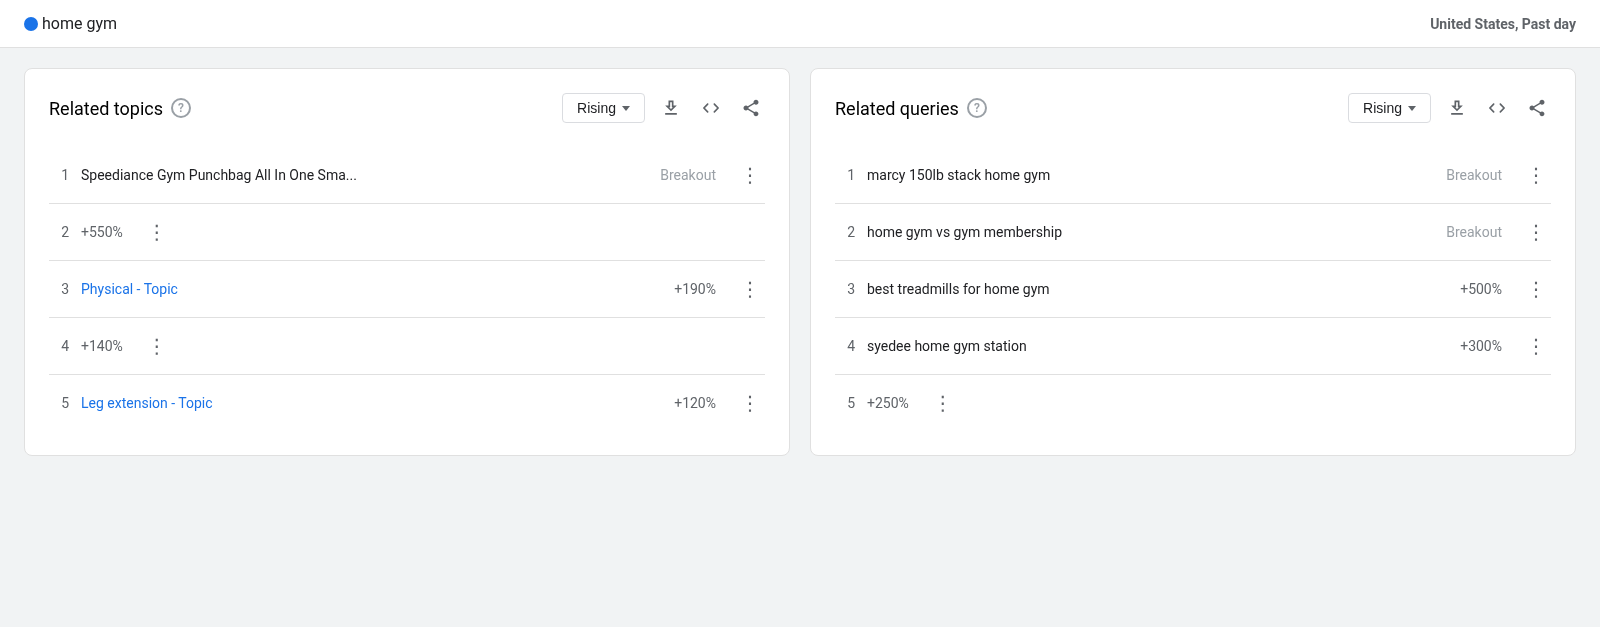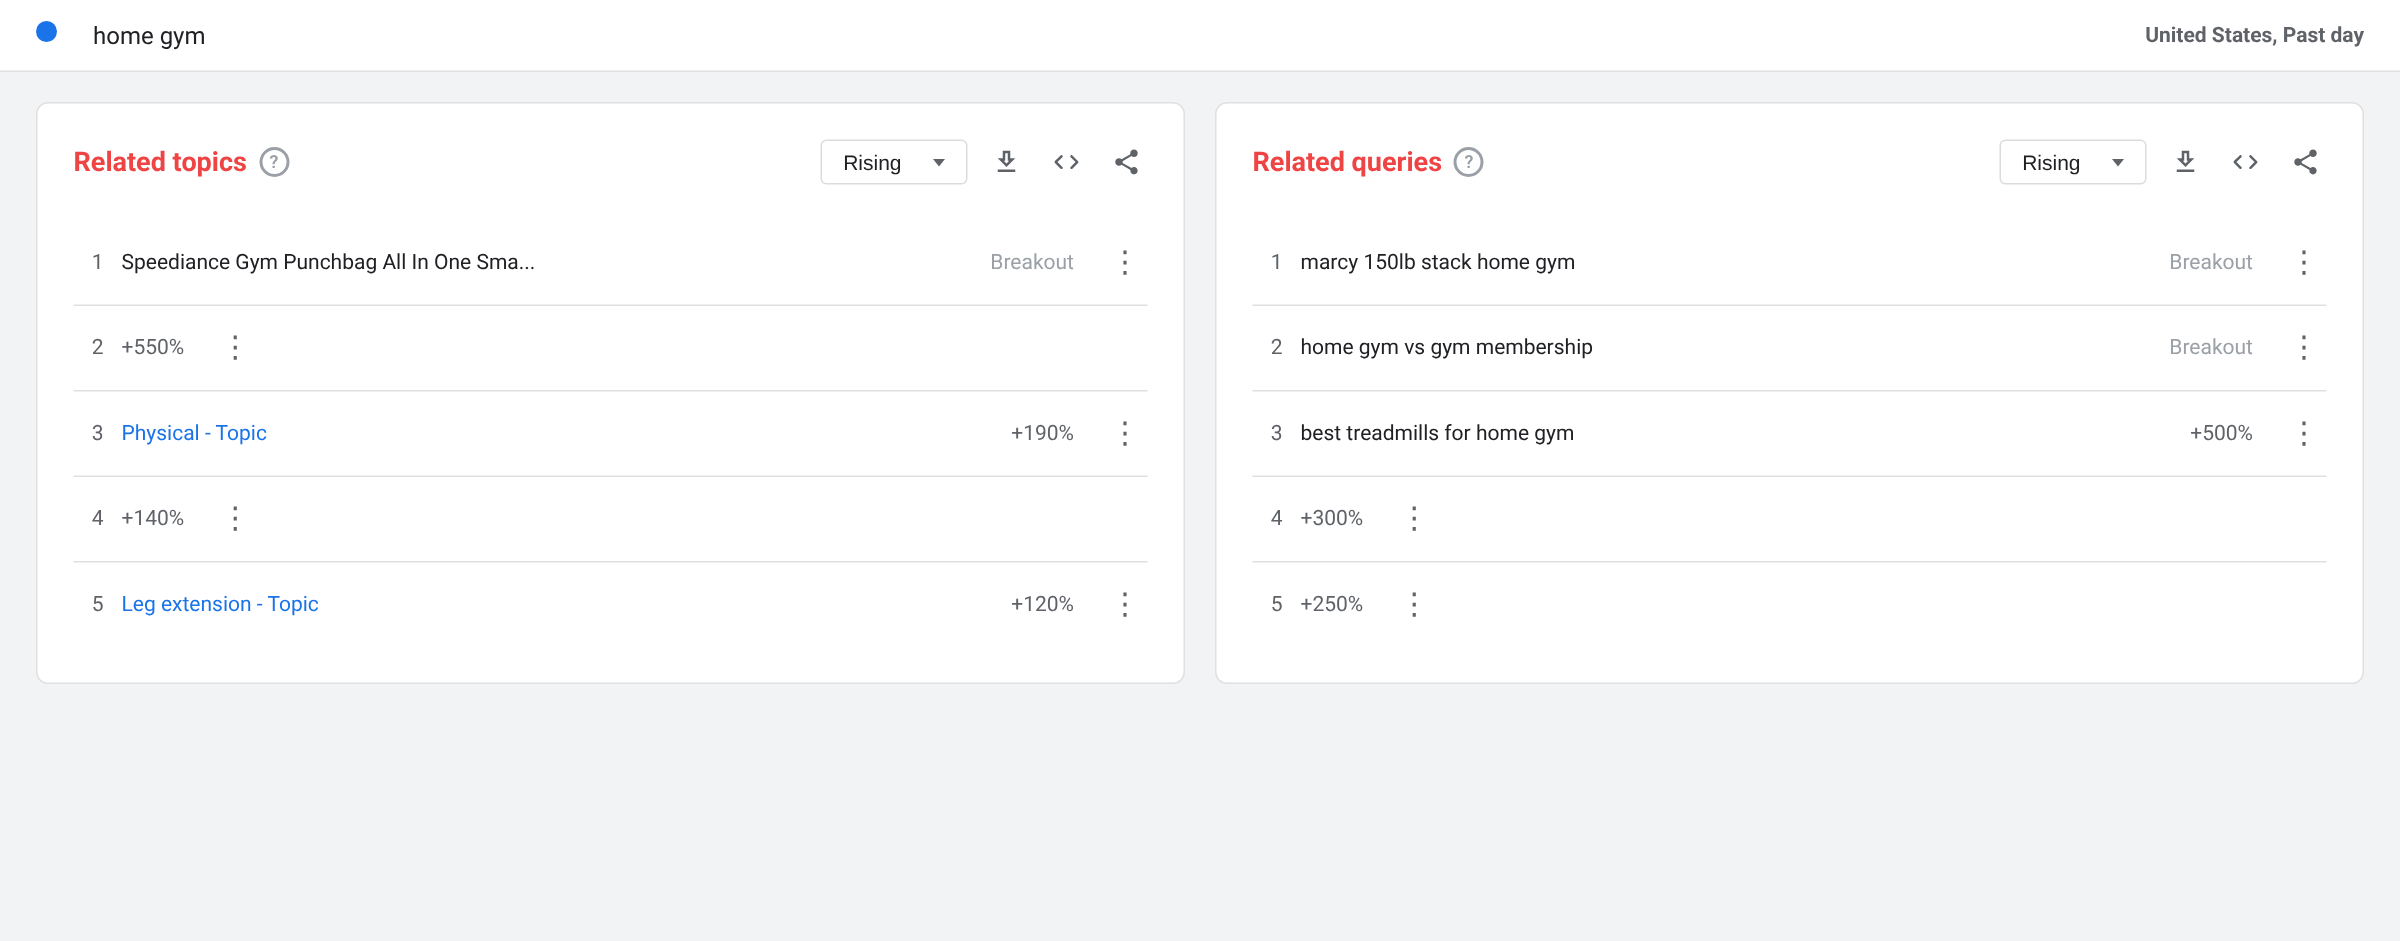--- a/index.html
+++ b/index.html
@@ -19,7 +19,8 @@
     }
     .top-bar-left {
       display: flex;
-      gap: 24px;
+      align-items: center;
+      gap: 4px;
     }
     .blue-dot {
       width: 14px;

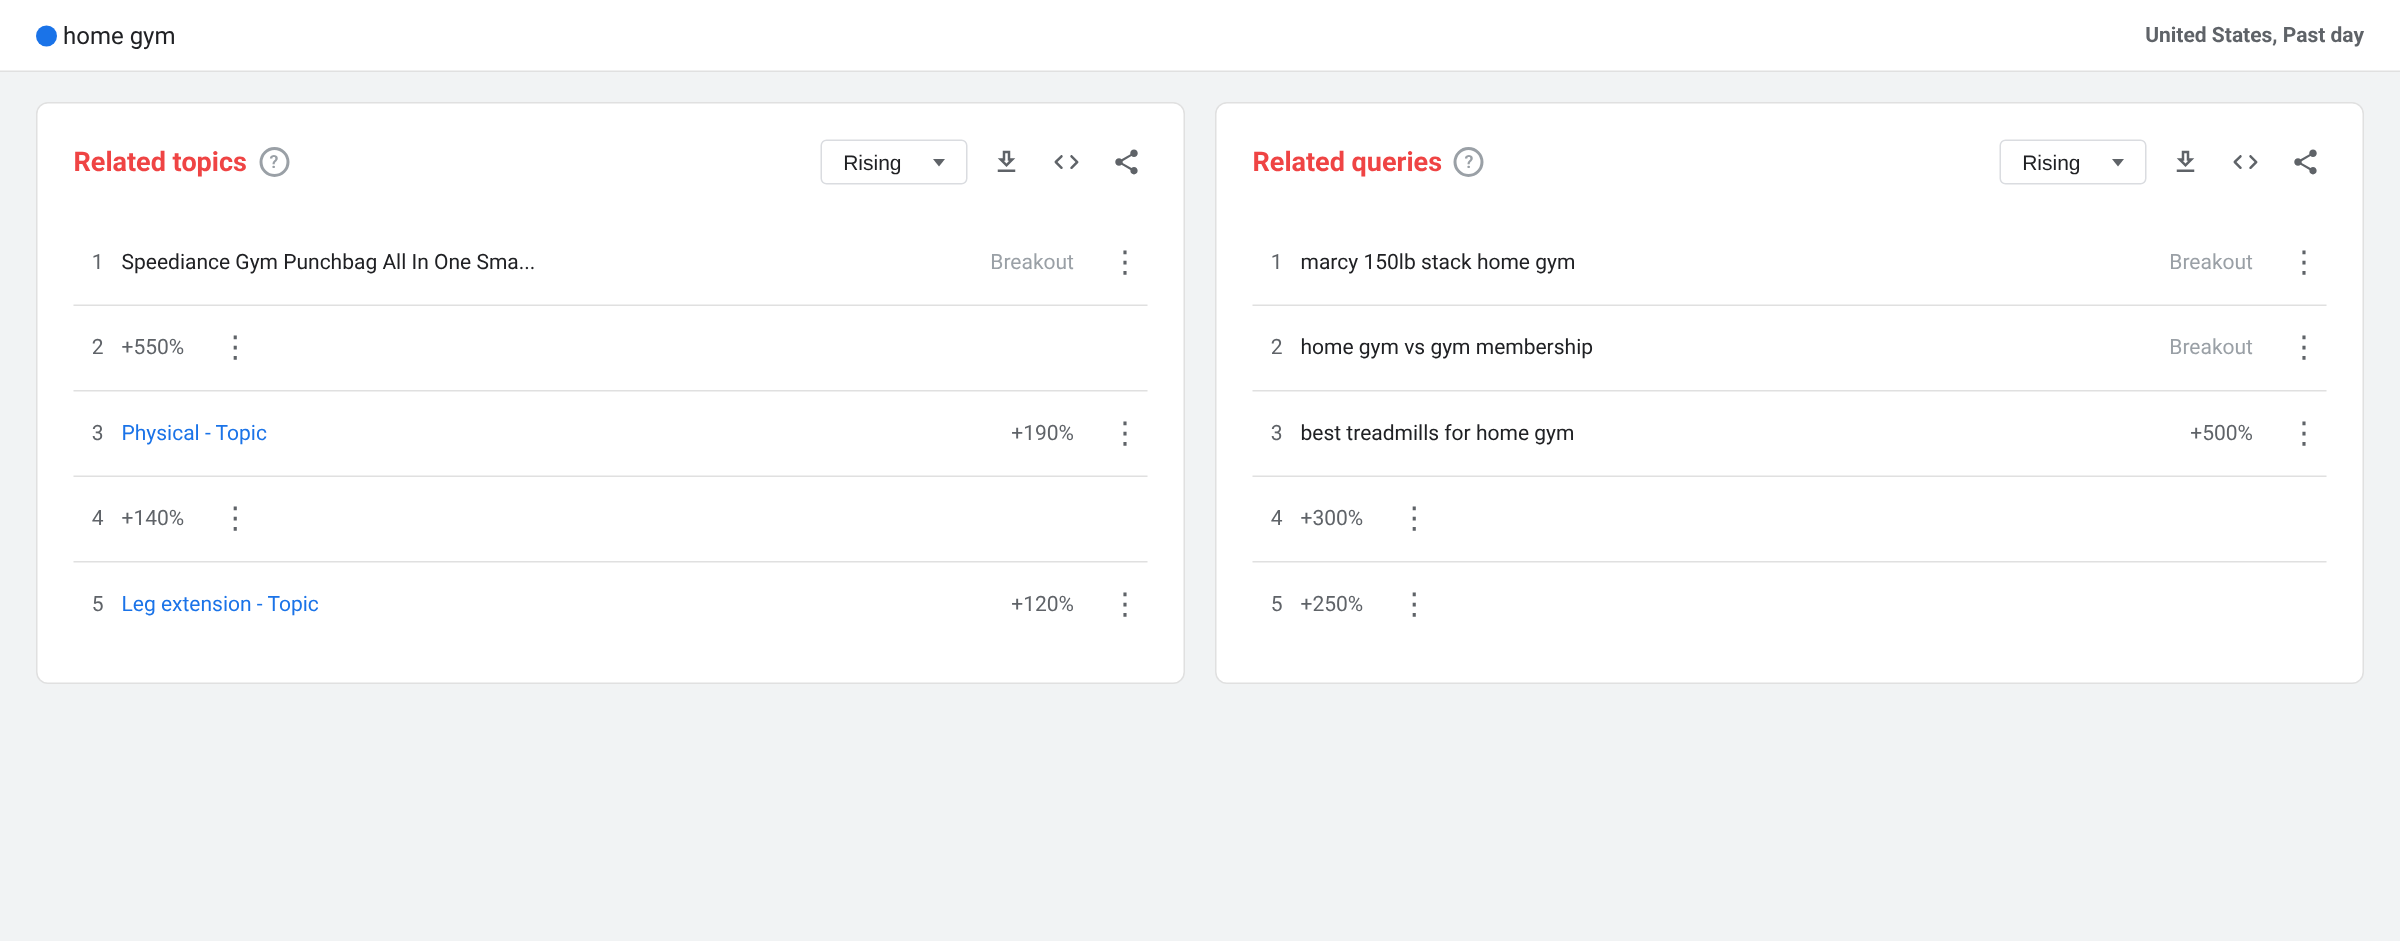--- a/index.html
+++ b/index.html
@@ -64,8 +64,8 @@
     }
     .card-title {
       font-size: 18px;
-      color: #ef4444;
-      font-weight: 700;
+      color: #000000;
+      font-weight: 400;
     }
     .help-icon {
       width: 20px;

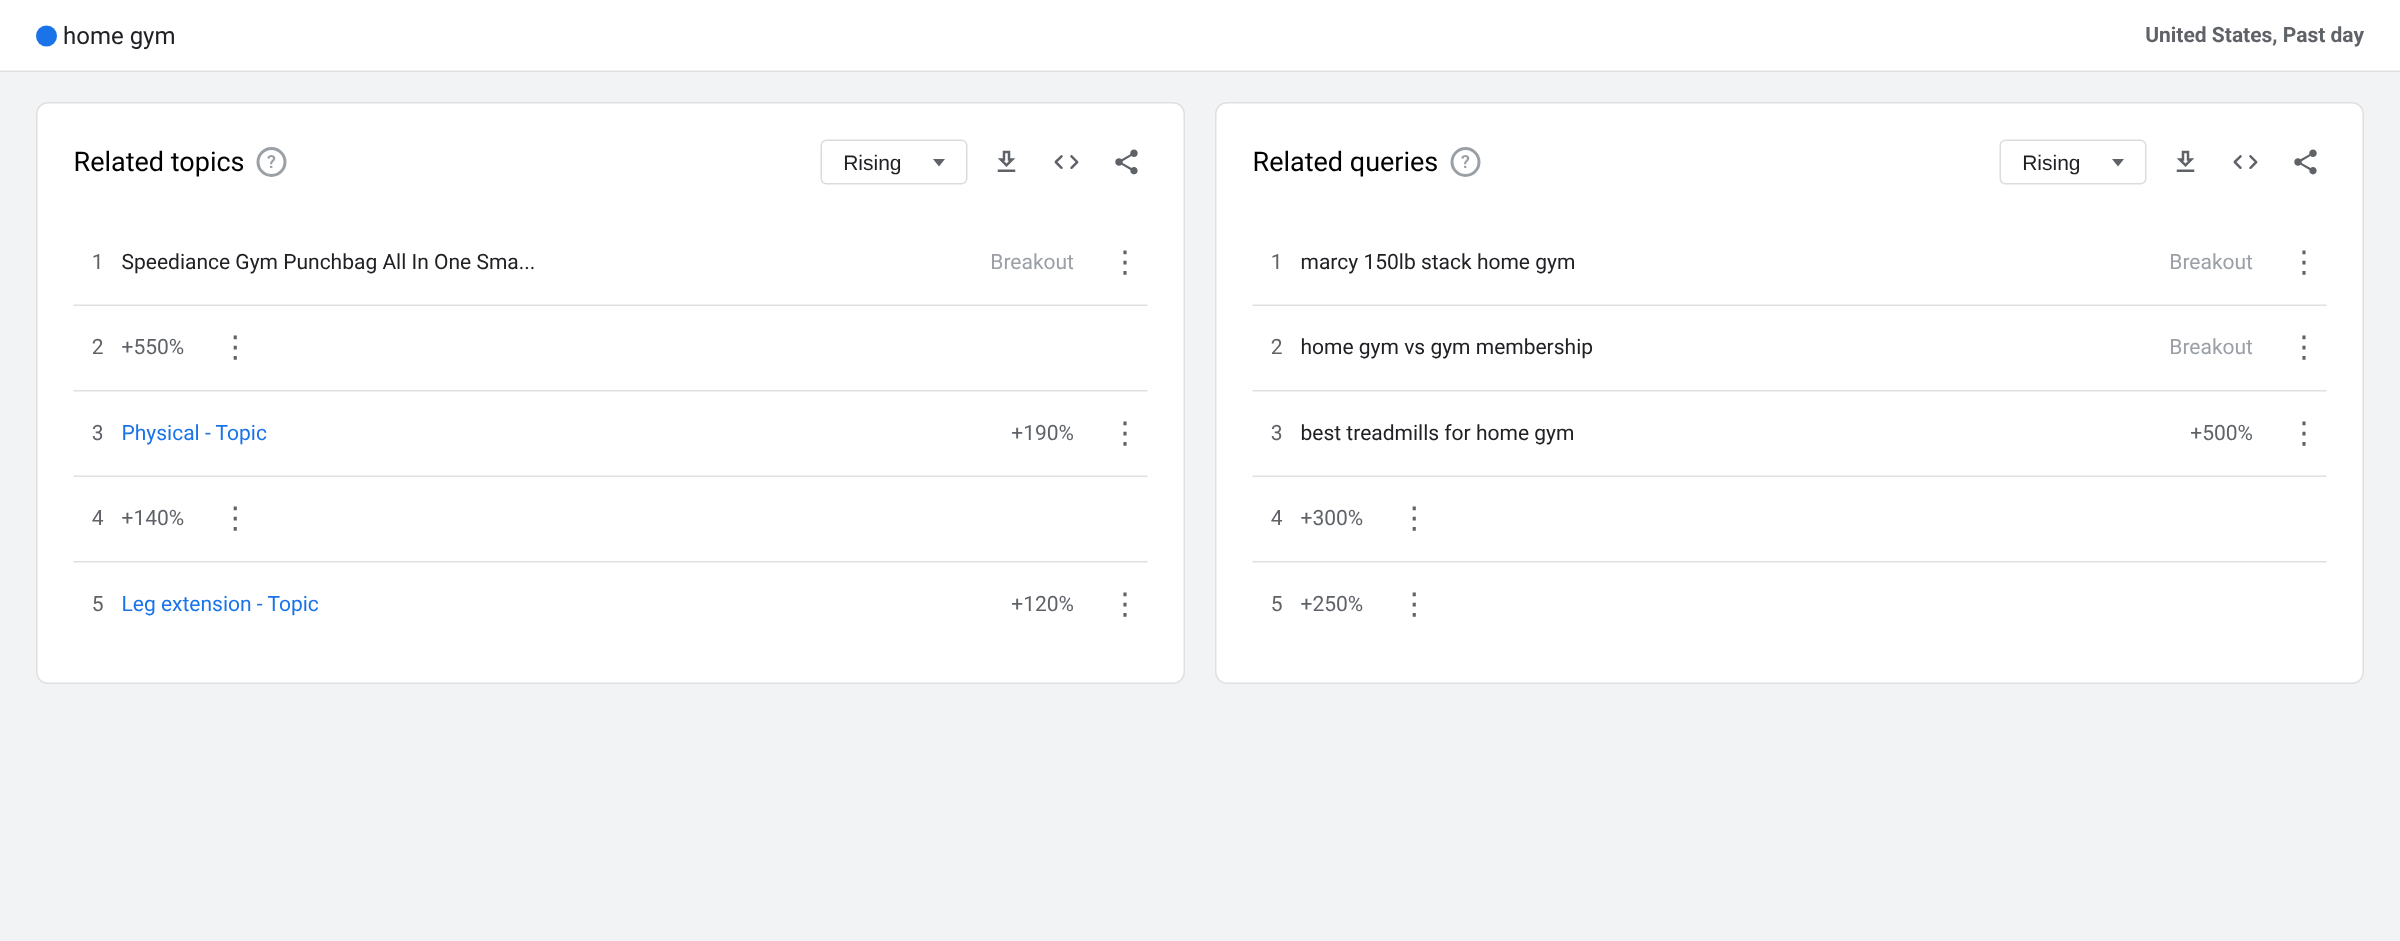--- a/index.html
+++ b/index.html
@@ -95,7 +95,7 @@
       cursor: pointer;
       display: flex;
       align-items: center;
-      gap: 21px;
+      gap: 6px;
     }
     .chevron-down {
       display: inline-block;

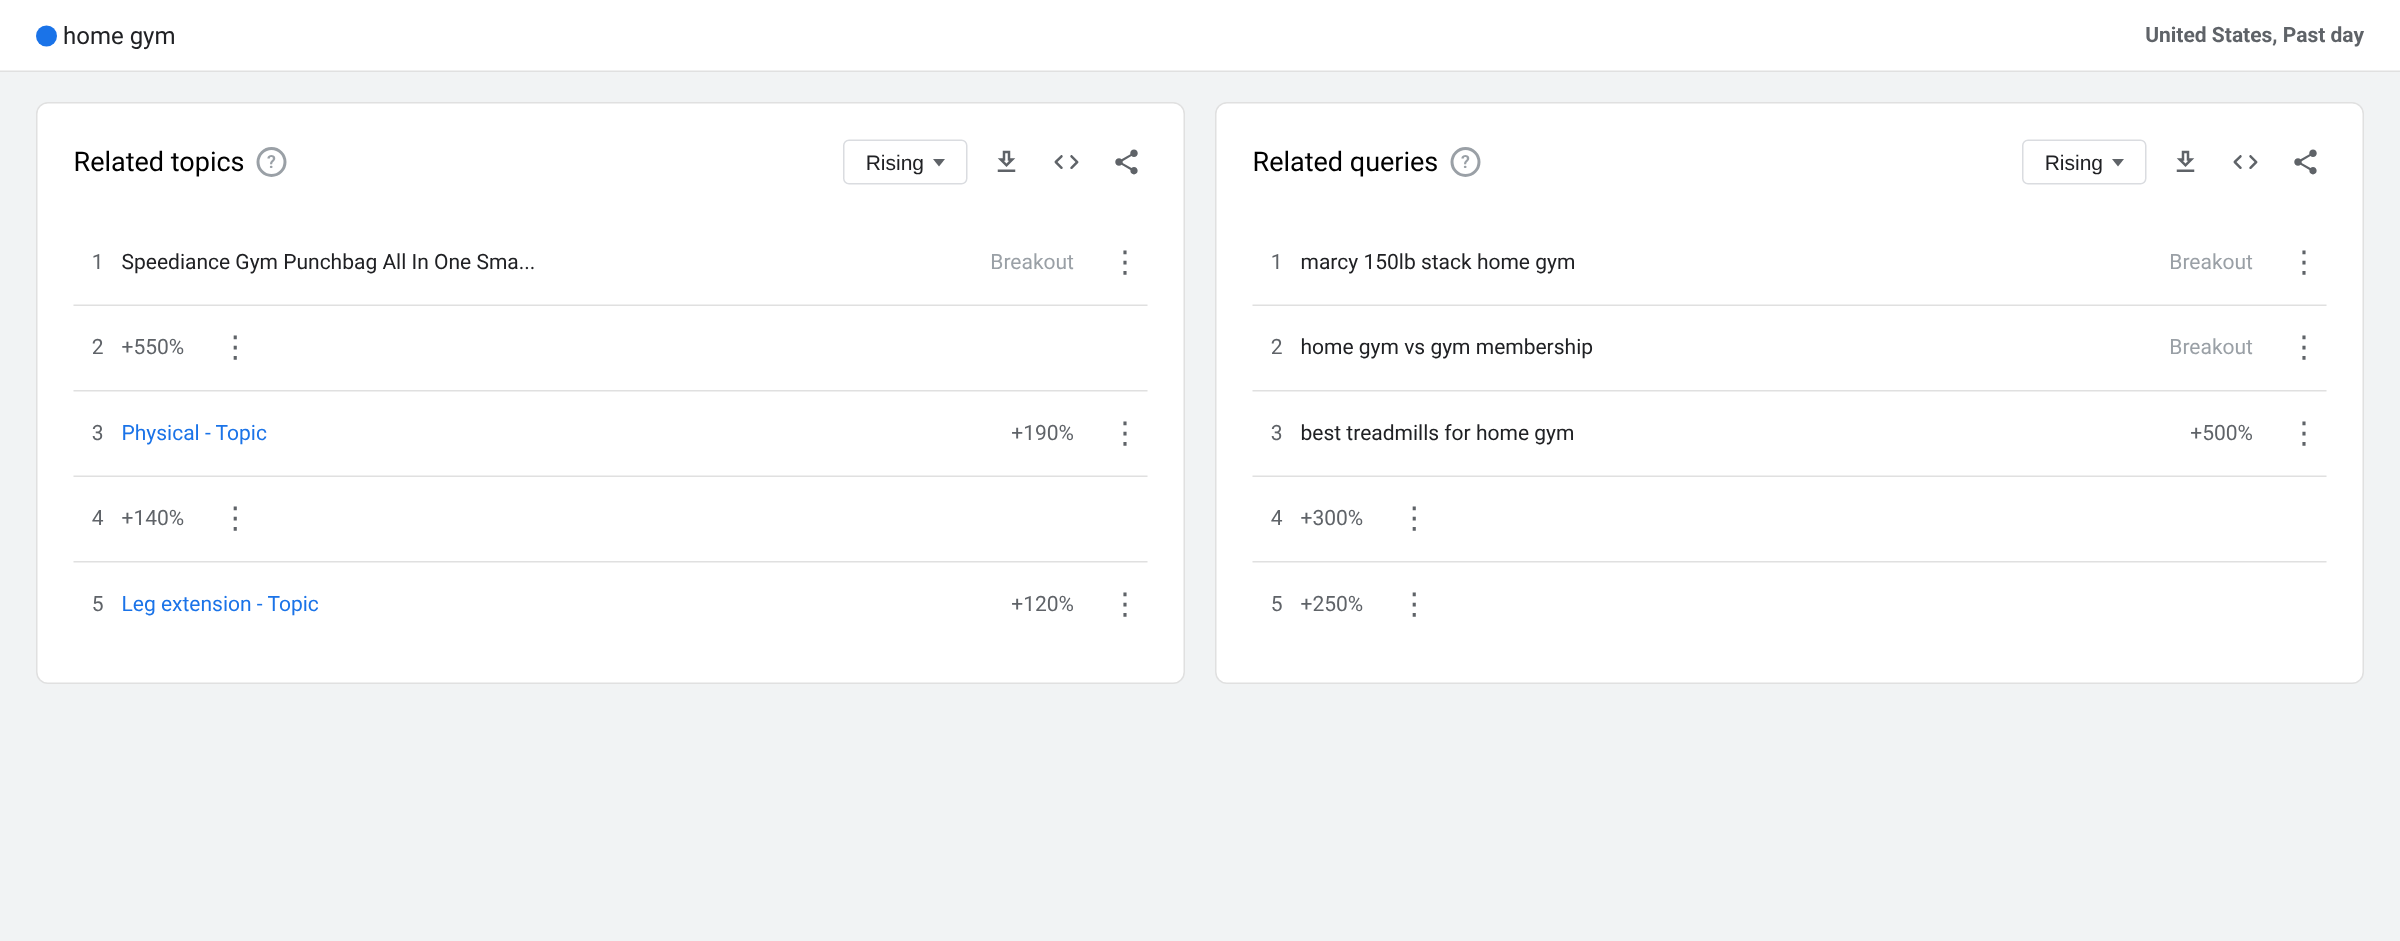--- a/index.html
+++ b/index.html
@@ -295,6 +295,7 @@
       </div>
       <div class="list-item">
         <span class="item-number">4</span>
+        <span class="item-label plain">syedee home gym station</span>
         <span class="item-value">+300%</span>
         <button class="more-btn">⋮</button>
       </div>

